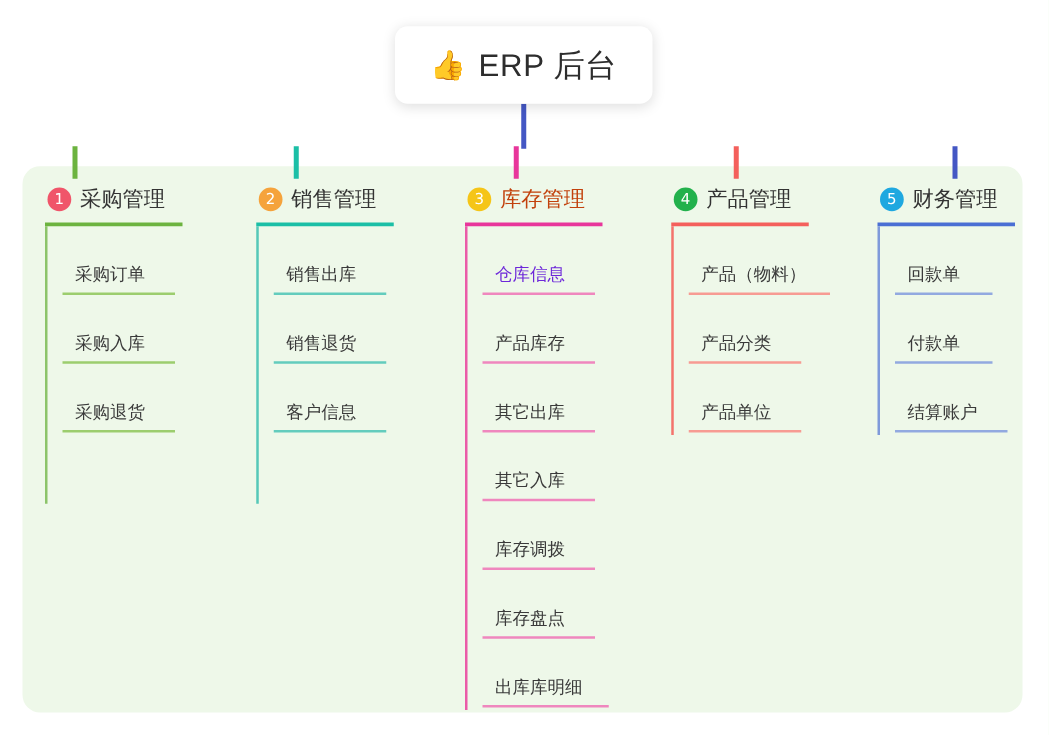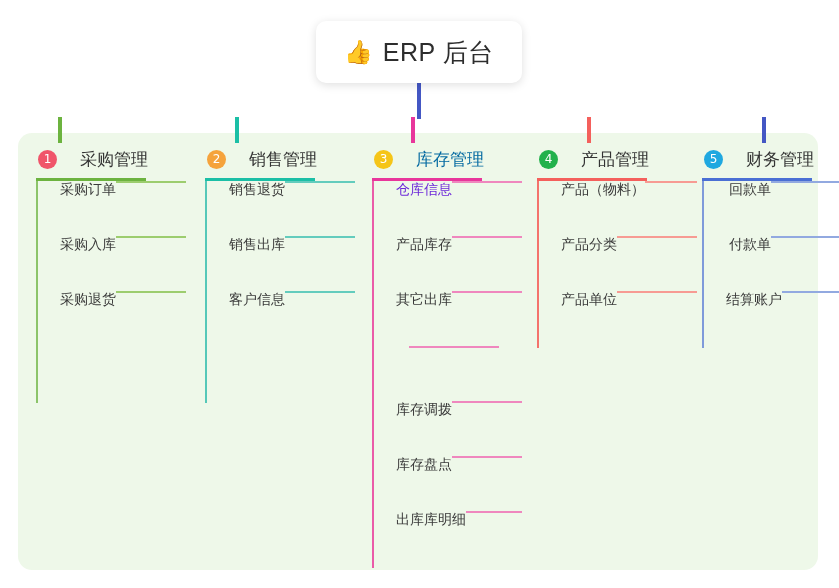--- a/index.html
+++ b/index.html
@@ -100,7 +100,6 @@
     font-size: 17px;
     color: #333333;
     white-space: nowrap;
-    margin-left: 16px;
   }
   .head-rule {
     height: 3px;

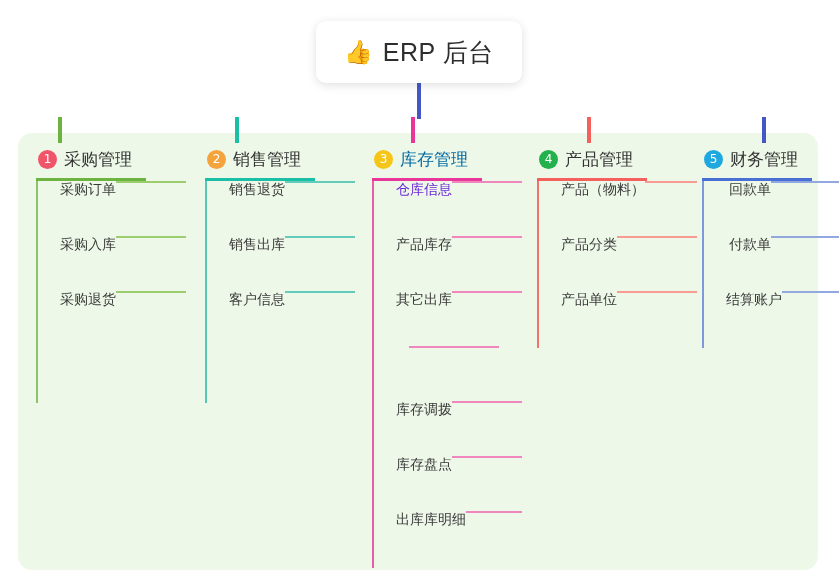--- a/index.html
+++ b/index.html
@@ -209,7 +209,7 @@
   <div class="col" style="left:372px; top:146px; width:150px;">
     <div class="col-head">
       <span class="badge" style="background: rgb(245, 197, 24);">3</span>
-      <span class="col-title" style="color: #0369a1;">库存管理</span>
+      <span class="col-title" style="color: #c2410c;">库存管理</span>
     </div>
     <div class="head-rule" style="width: 110px; background: rgb(232, 54, 155);"></div>
     <div class="leaves">

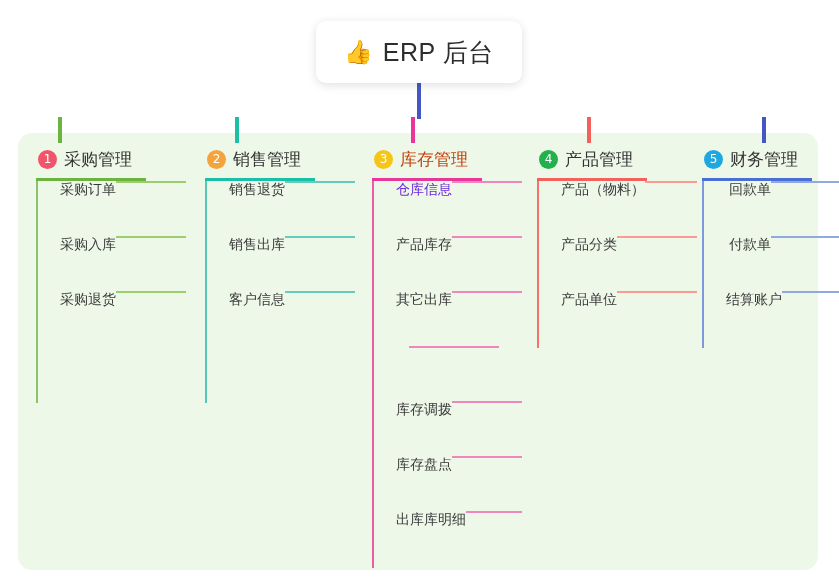--- a/index.html
+++ b/index.html
@@ -122,8 +122,8 @@
     position: relative;
     height: 55px;
     display: flex;
-    flex-direction: row;
-    justify-content: center;
+    flex-direction: column;
+    justify-content: flex-end;
   }
   .leaf-label {
     font-size: 14px;

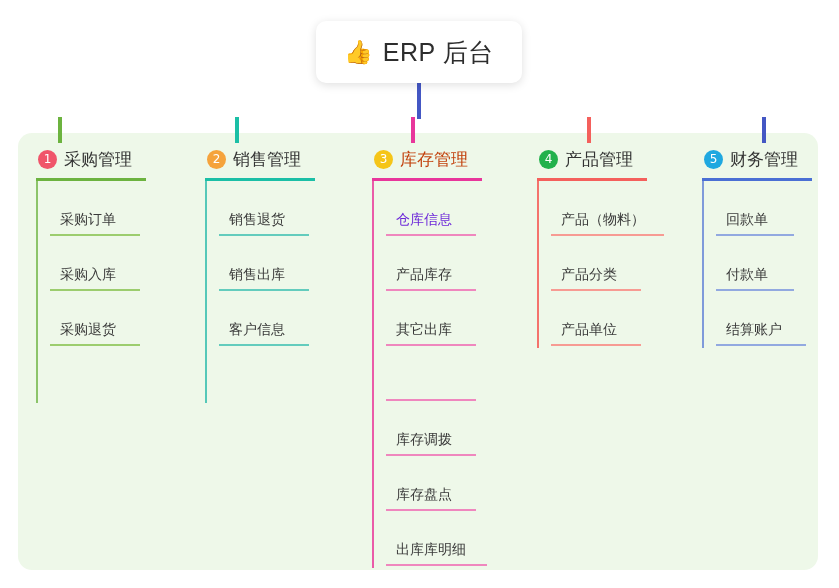--- a/index.html
+++ b/index.html
@@ -192,14 +192,14 @@
     <div class="leaves">
       <div class="spine" style="height: 222px; background: rgb(85, 200, 184);"></div>
       <div class="leaf">
+        <div class="leaf-label" style="color: rgb(58, 58, 58);">销售出库</div>
+        <div class="leaf-rule" style="width: 90px; background: rgb(99, 204, 189);"></div>
+      </div>
+      <div class="leaf">
         <div class="leaf-label" style="color: rgb(58, 58, 58);">销售退货</div>
         <div class="leaf-rule" style="width: 90px; background: rgb(99, 204, 189);"></div>
       </div>
       <div class="leaf">
-        <div class="leaf-label" style="color: rgb(58, 58, 58);">销售出库</div>
-        <div class="leaf-rule" style="width: 90px; background: rgb(99, 204, 189);"></div>
-      </div>
-      <div class="leaf">
         <div class="leaf-label" style="color: rgb(58, 58, 58);">客户信息</div>
         <div class="leaf-rule" style="width: 90px; background: rgb(99, 204, 189);"></div>
       </div>

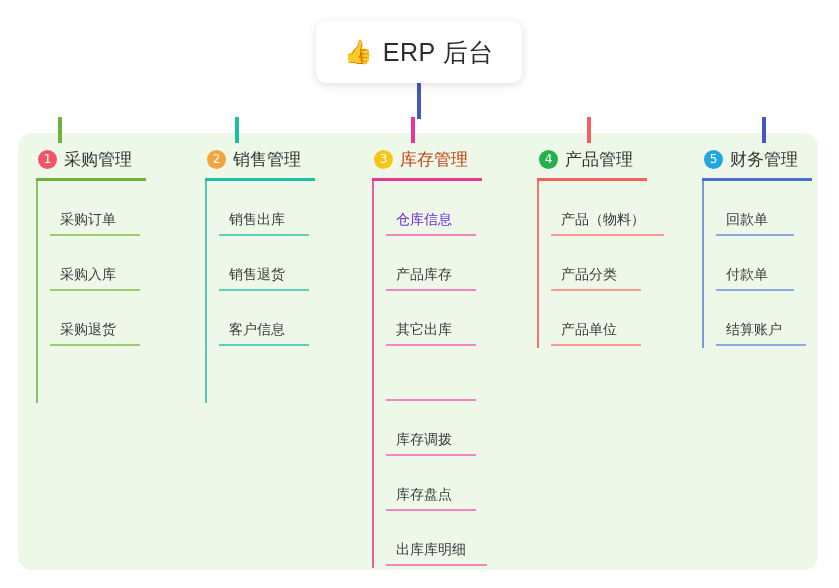--- a/index.html
+++ b/index.html
@@ -227,6 +227,7 @@
         <div class="leaf-rule" style="width: 90px; background: rgb(239, 135, 190);"></div>
       </div>
       <div class="leaf">
+        <div class="leaf-label" style="color: rgb(58, 58, 58);">其它入库</div>
         <div class="leaf-rule" style="width: 90px; background: rgb(239, 135, 190);"></div>
       </div>
       <div class="leaf">

